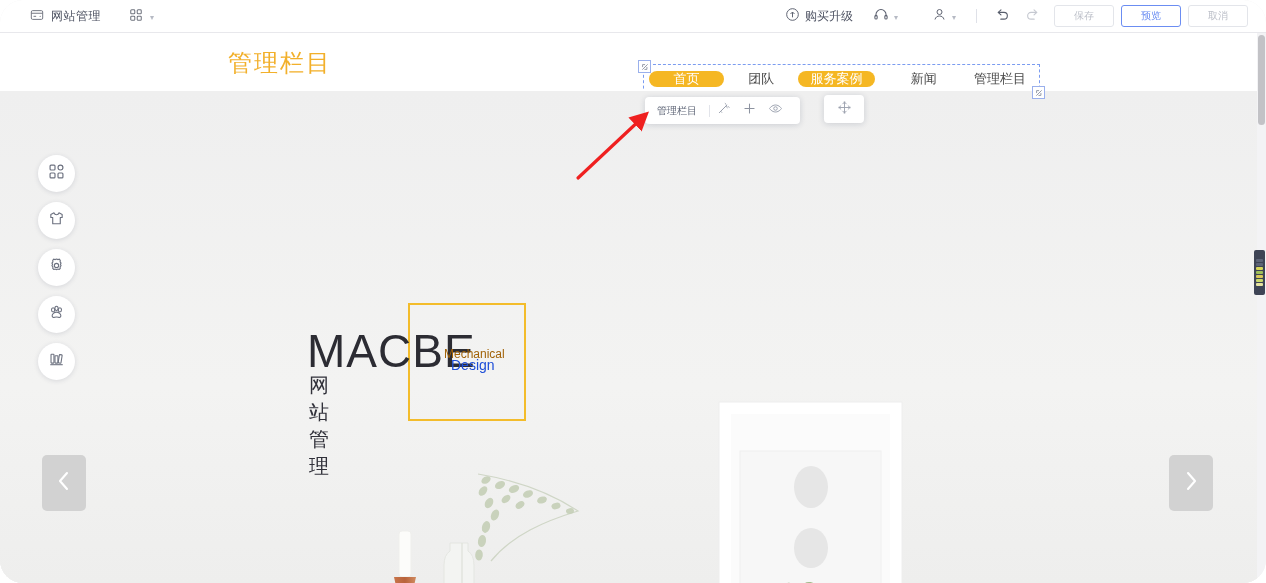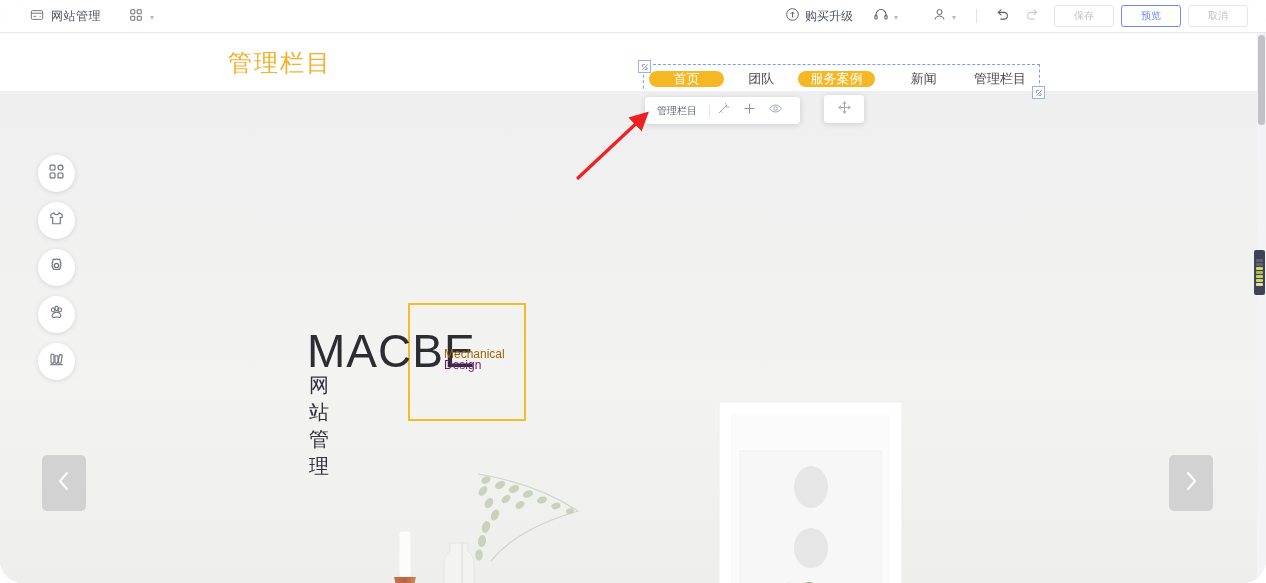--- a/index.html
+++ b/index.html
@@ -107,8 +107,8 @@
     font-size:12px; color:#a16207; line-height:20px;
   }
   .logo-design {
-    position:absolute; left:137px; top:52px;
-    font-size:12px; color:#701a75; line-height:20px;
+    position:absolute; left:144px; top:52px;
+    font-size:14px; color:#1d4ed8; line-height:20px;
   }
 
   .slider-arrow {

